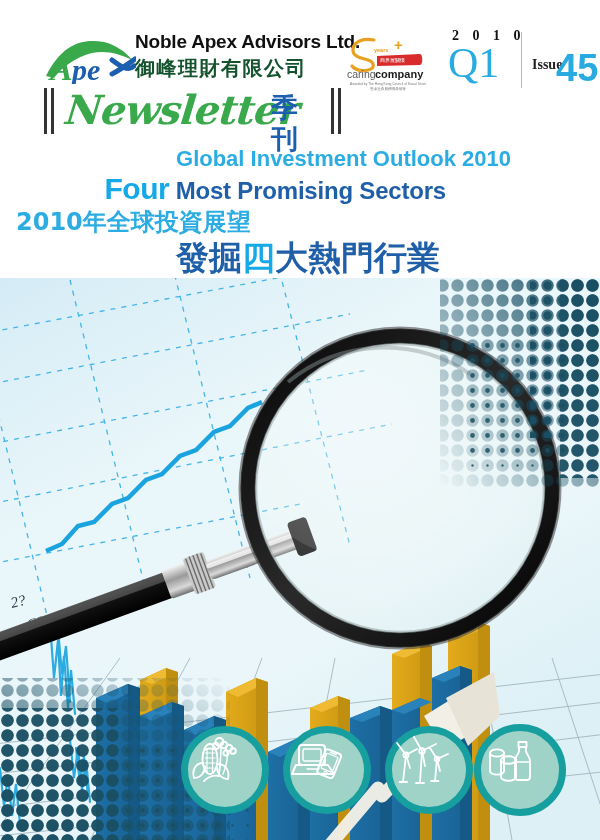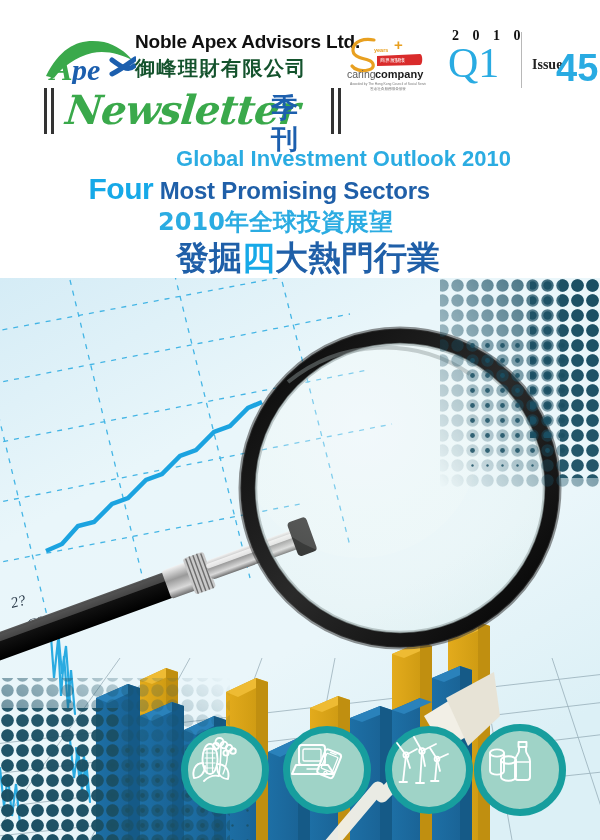--- a/index.html
+++ b/index.html
@@ -41,7 +41,7 @@
   
   .headline{position:absolute;left:0;top:146px;width:600px;height:126px;}
   .h-l1{position:absolute;left:0;top:0;width:504px;text-align:right;font-size:22px;font-weight:bold;color:#2bace2;white-space:nowrap;padding-left:7px;}
-  .h-l2{position:absolute;left:0;top:26px;width:430px;text-align:right;white-space:nowrap;}
+  .h-l2{position:absolute;left:0;top:26px;width:430px;text-align:right;white-space:nowrap;padding-left:16px;}
   .h-four{font-size:30px;font-weight:bold;color:#16a9e8;letter-spacing:-0.5px;}
   .h-rest{font-size:24px;font-weight:bold;color:#1f5fa8;letter-spacing:-0.2px;}
   .h-l3{position:absolute;left:8px;top:60px;width:535px;text-align:center;font-family:"DejaVu Sans","Liberation Sans",sans-serif;font-size:24px;font-weight:bold;color:#2bace2;white-space:nowrap;letter-spacing:0px;}

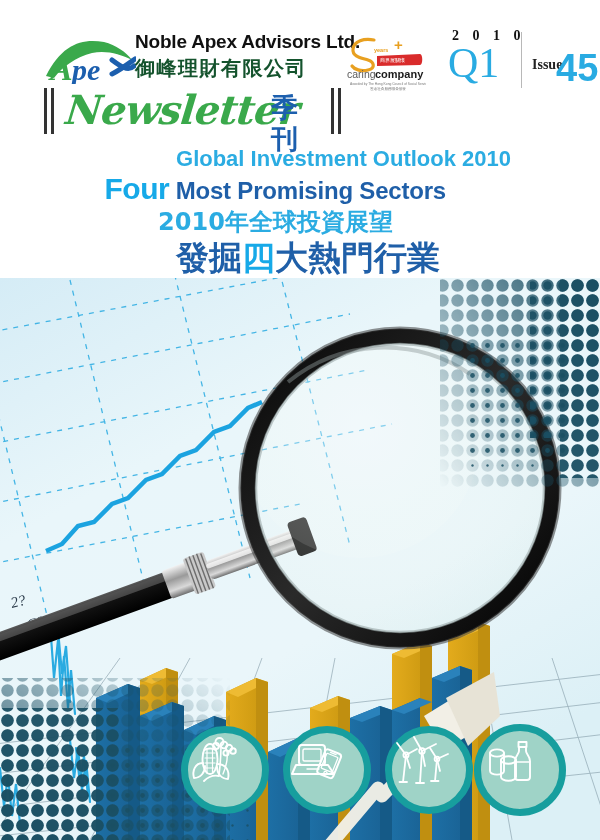--- a/index.html
+++ b/index.html
@@ -44,7 +44,7 @@
   .h-l2{position:absolute;left:0;top:26px;width:430px;text-align:right;white-space:nowrap;padding-left:16px;}
   .h-four{font-size:30px;font-weight:bold;color:#16a9e8;letter-spacing:-0.5px;}
   .h-rest{font-size:24px;font-weight:bold;color:#1f5fa8;letter-spacing:-0.2px;}
-  .h-l3{position:absolute;left:8px;top:60px;width:535px;text-align:center;font-family:"DejaVu Sans","Liberation Sans",sans-serif;font-size:24px;font-weight:bold;color:#2bace2;white-space:nowrap;letter-spacing:0px;}
+  .h-l3{position:absolute;left:16px;top:60px;width:535px;text-align:left;font-family:"DejaVu Sans","Liberation Sans",sans-serif;font-size:24px;font-weight:bold;color:#2bace2;white-space:nowrap;letter-spacing:0px;}
   .h-l4{position:absolute;left:0;top:90px;width:440px;text-align:right;font-family:"DejaVu Sans","Liberation Sans",sans-serif;font-size:33px;font-weight:bold;color:#1f5fa8;white-space:nowrap;}
   .h-l4 .hl{color:#16a9e8;}
 

